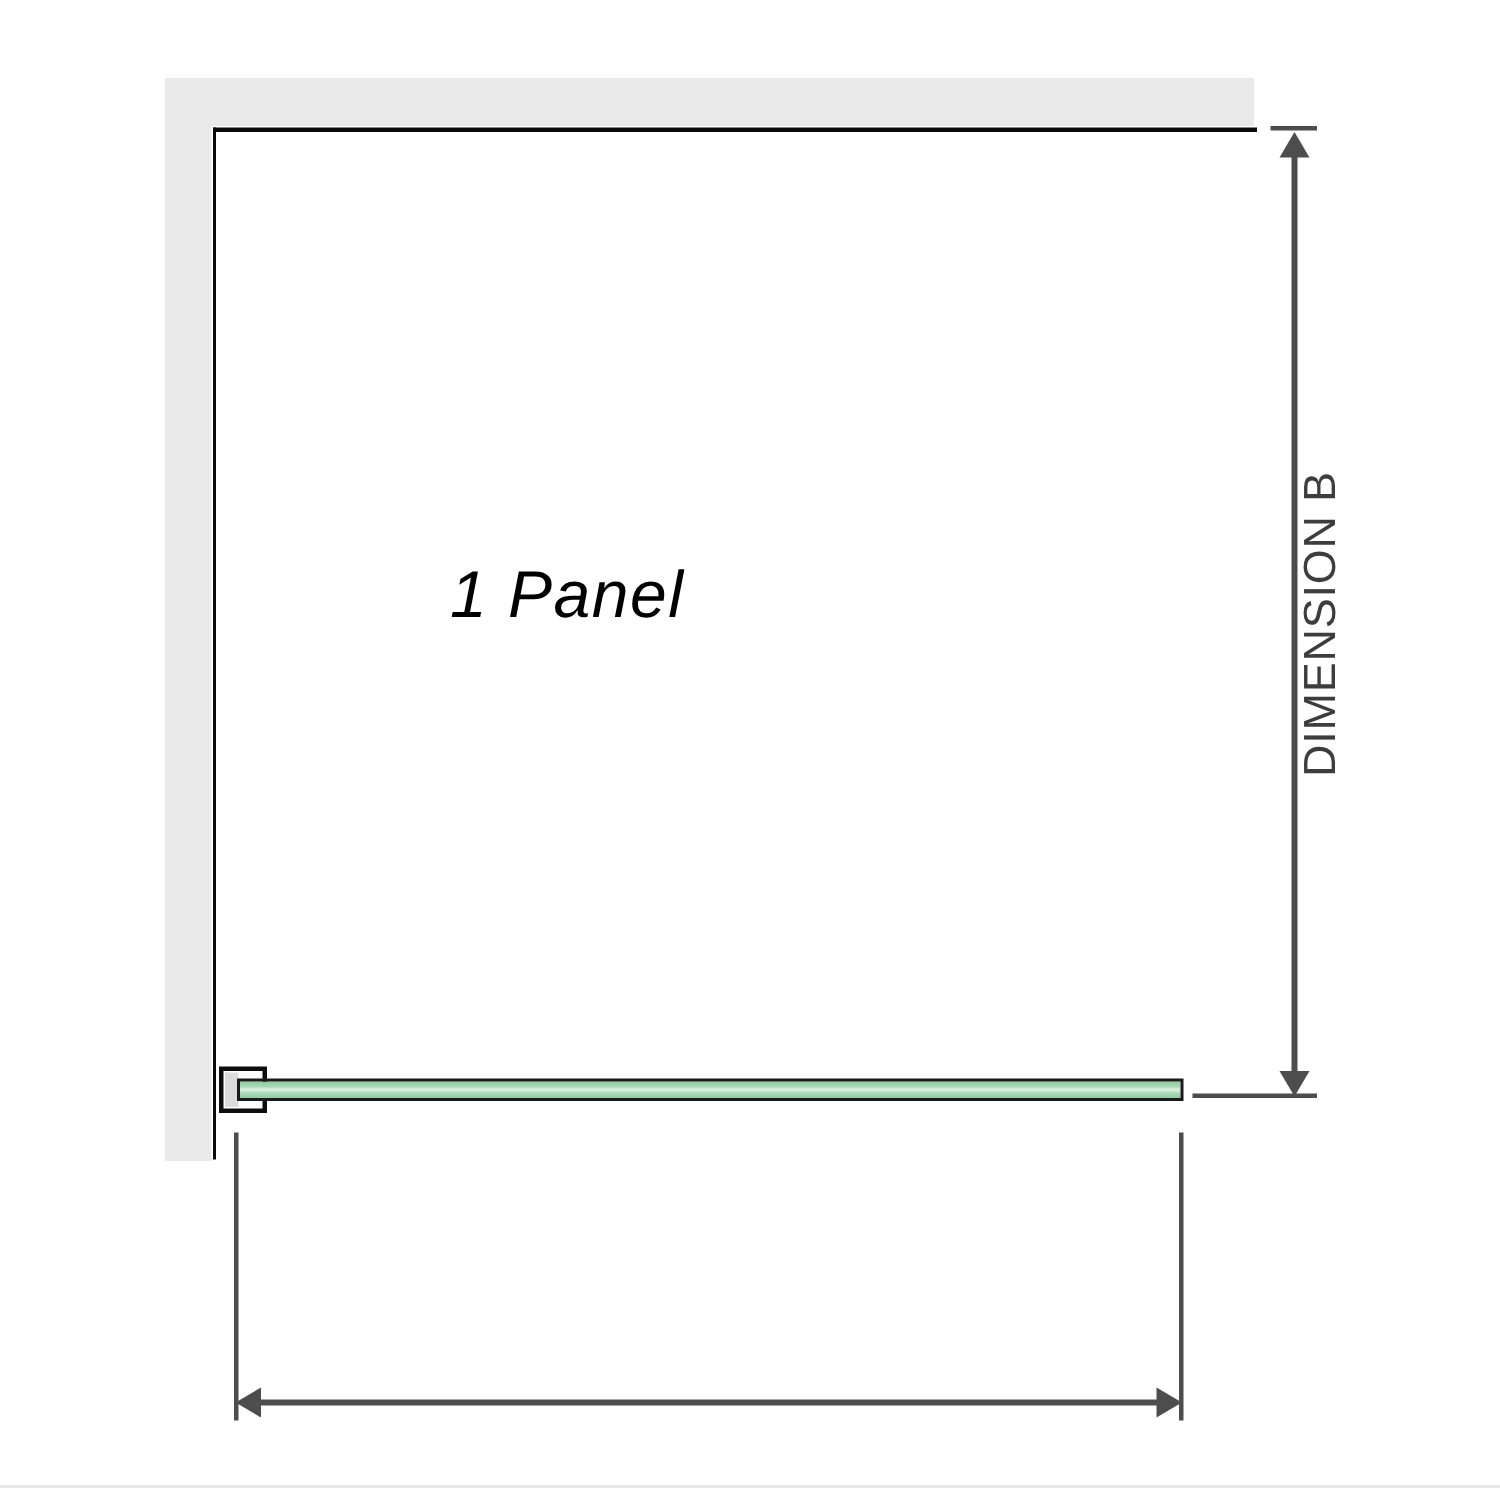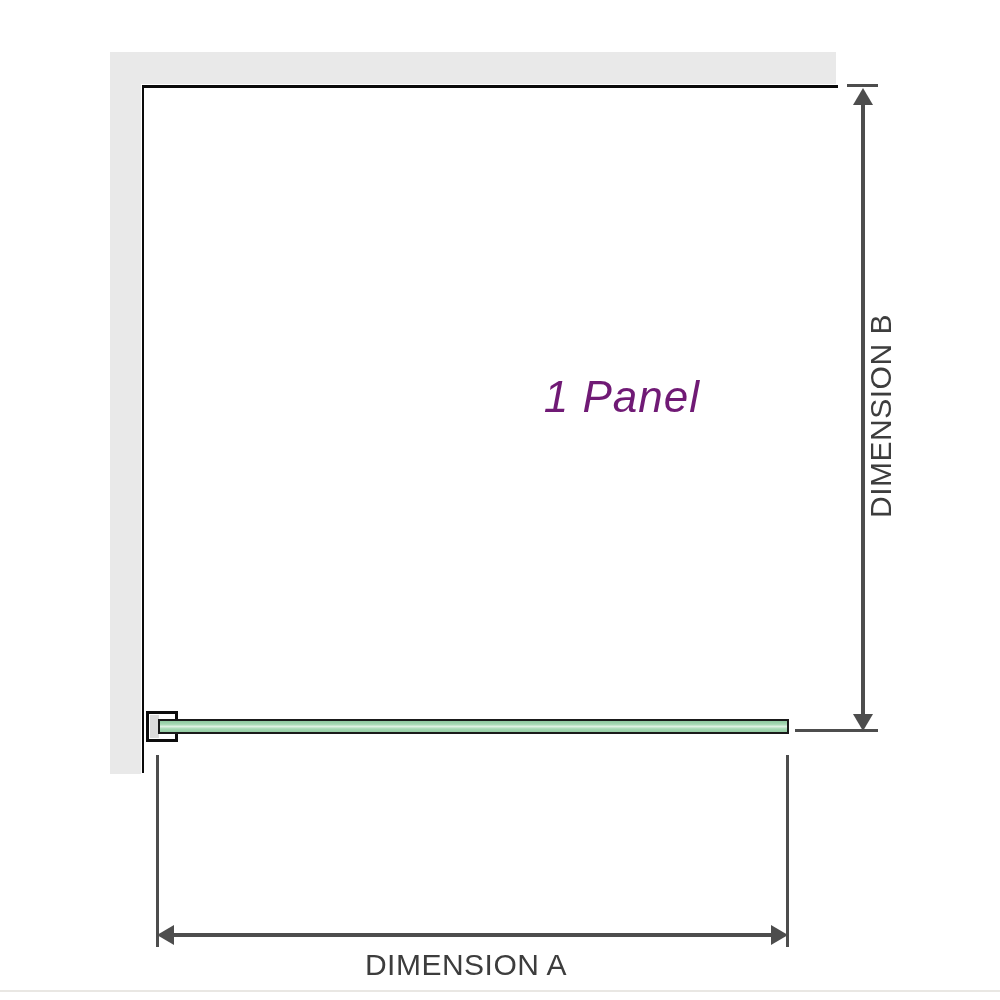--- a/index.html
+++ b/index.html
@@ -114,12 +114,12 @@
   
   .panel-label {
     left: 300px; top: 372px; width: 400px;
-    text-align: right;
+    text-align: left;
     font-size: 44px;
     font-style: italic;
     font-weight: 400;
     letter-spacing: 1px;
-    color: #701a75;
+    color: #000000;
   }
 
   

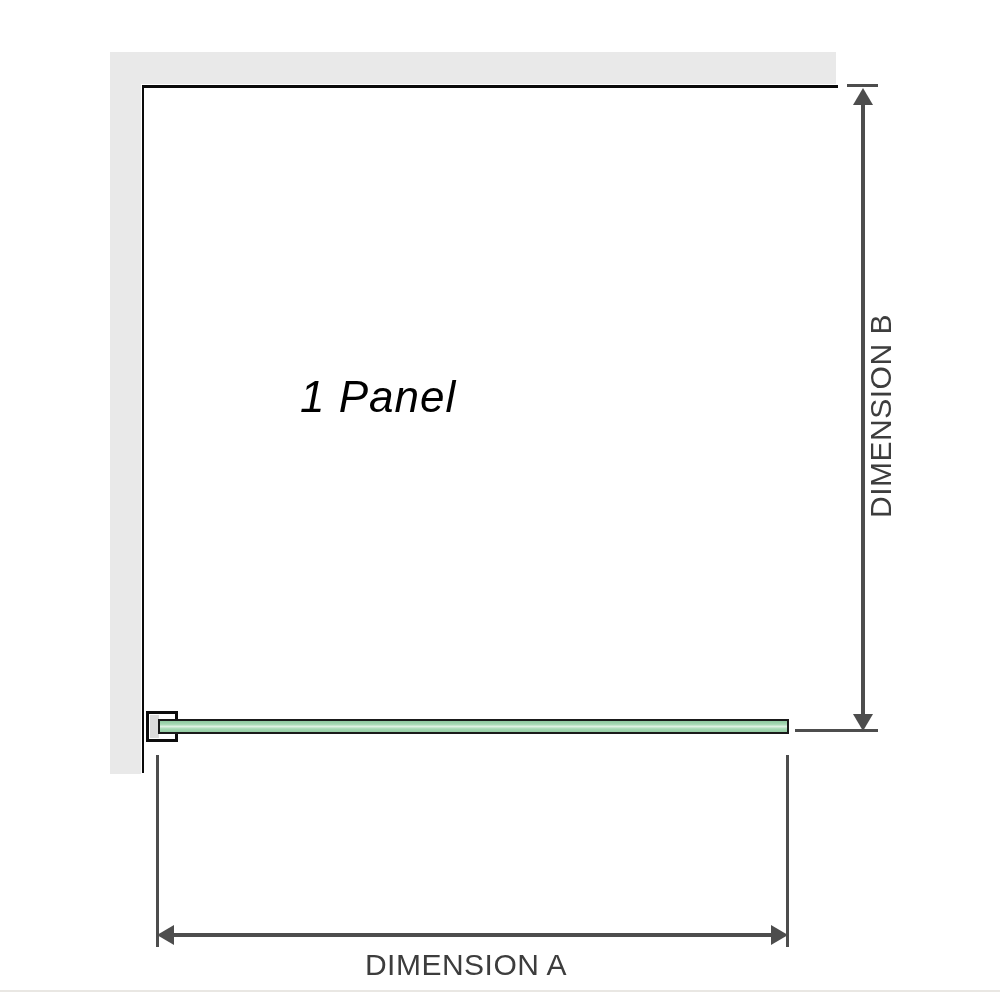--- a/index.html
+++ b/index.html
@@ -156,7 +156,6 @@
   <div class="abs dimline dima-line"></div>
   <div class="abs dima-arrow-left"></div>
   <div class="abs dima-arrow-right"></div>
-  <div class="abs dim-text dima-label">DIMENSION A</div>
 
   <div class="abs panel-label">1 Panel</div>
 

